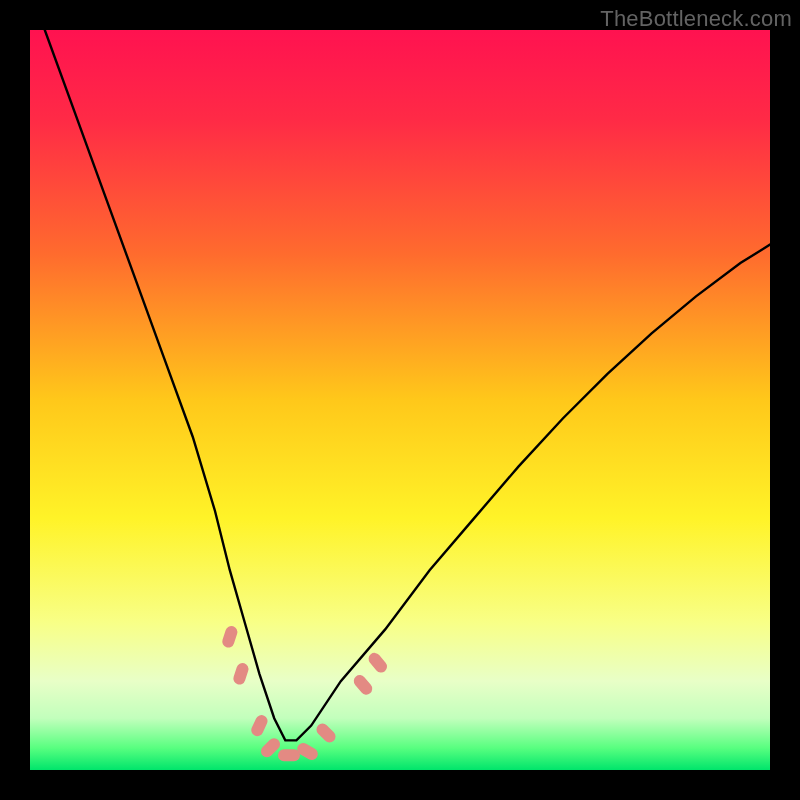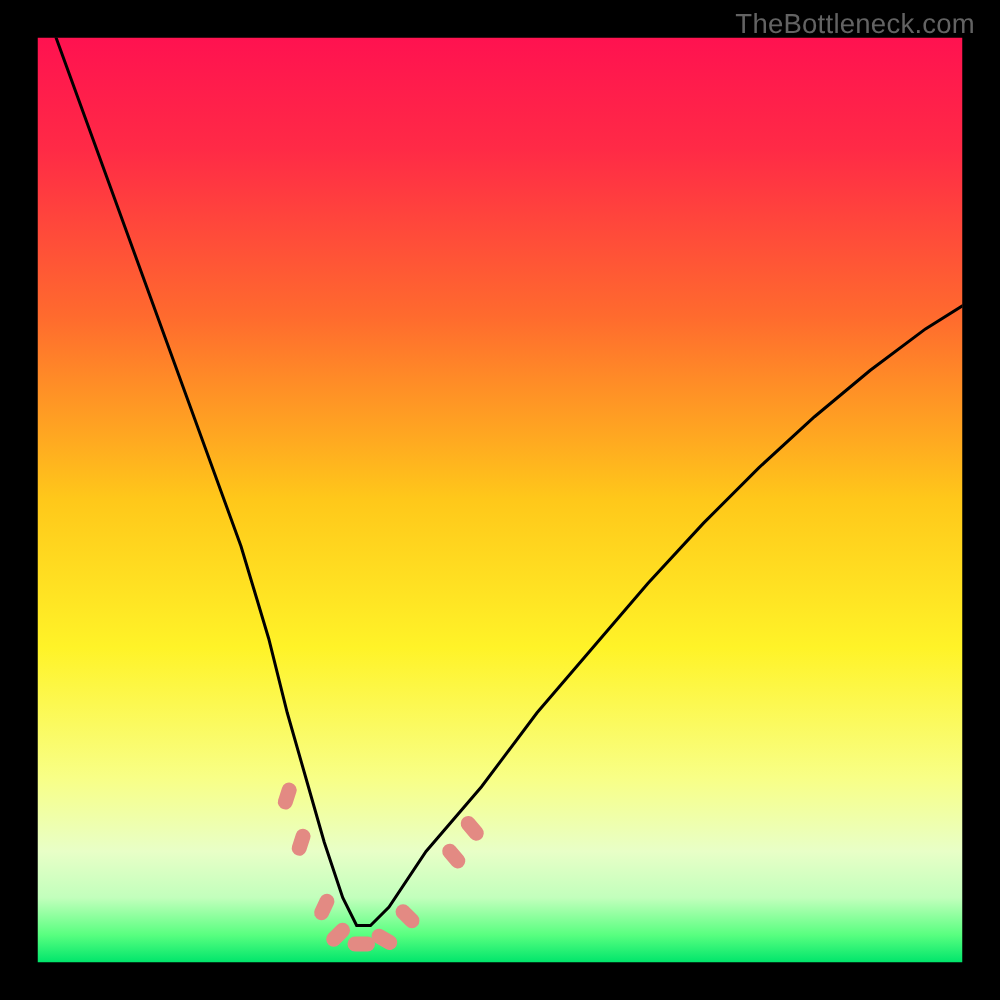--- a/index.html
+++ b/index.html
@@ -20,7 +20,7 @@
   .watermark {
     position: absolute;
     top: 6px;
-    right: 20px;
+    right: 8px;
     color: #636363;
     font-size: 22px;
     font-weight: 500;

